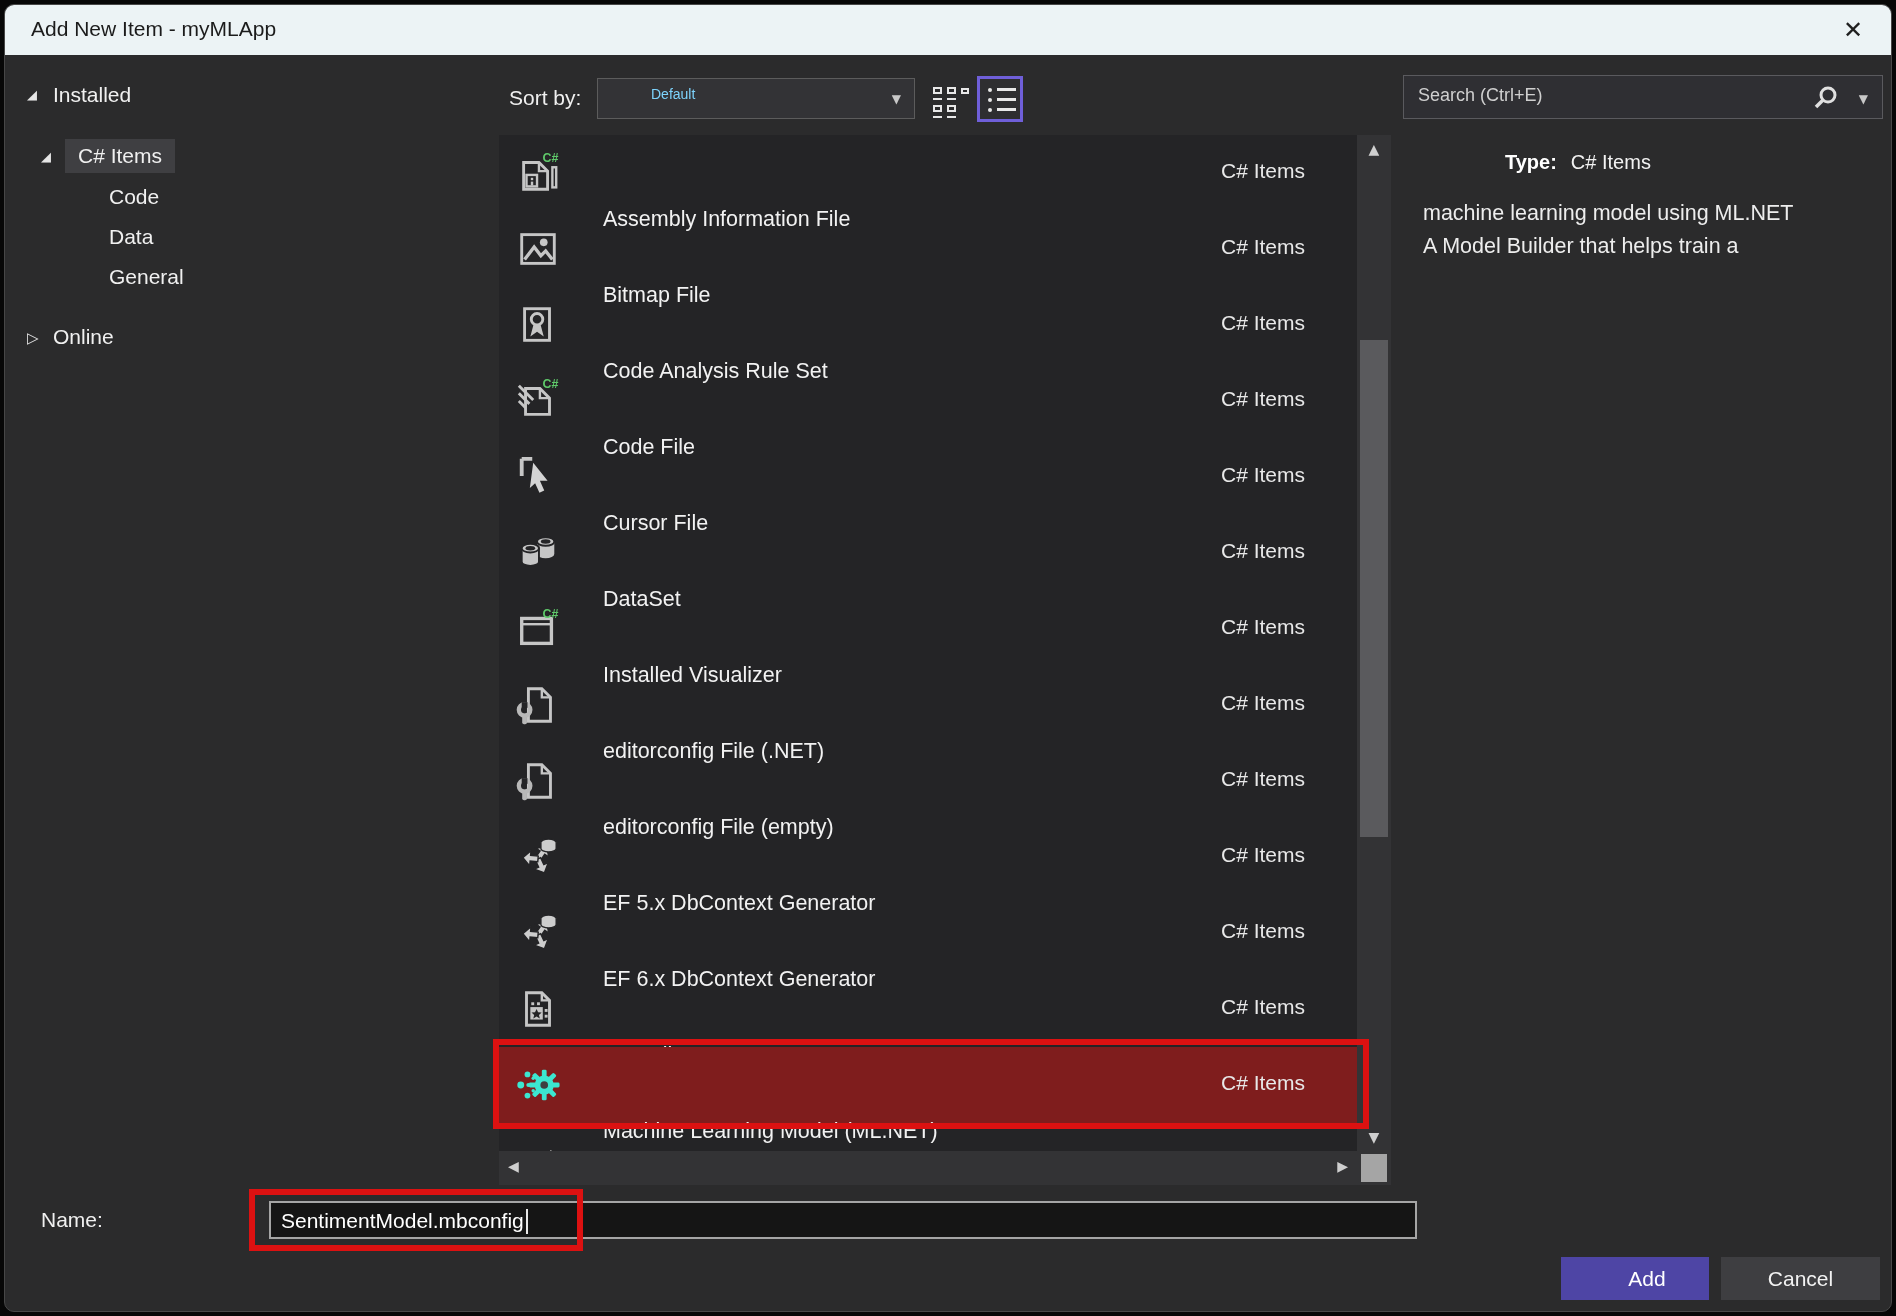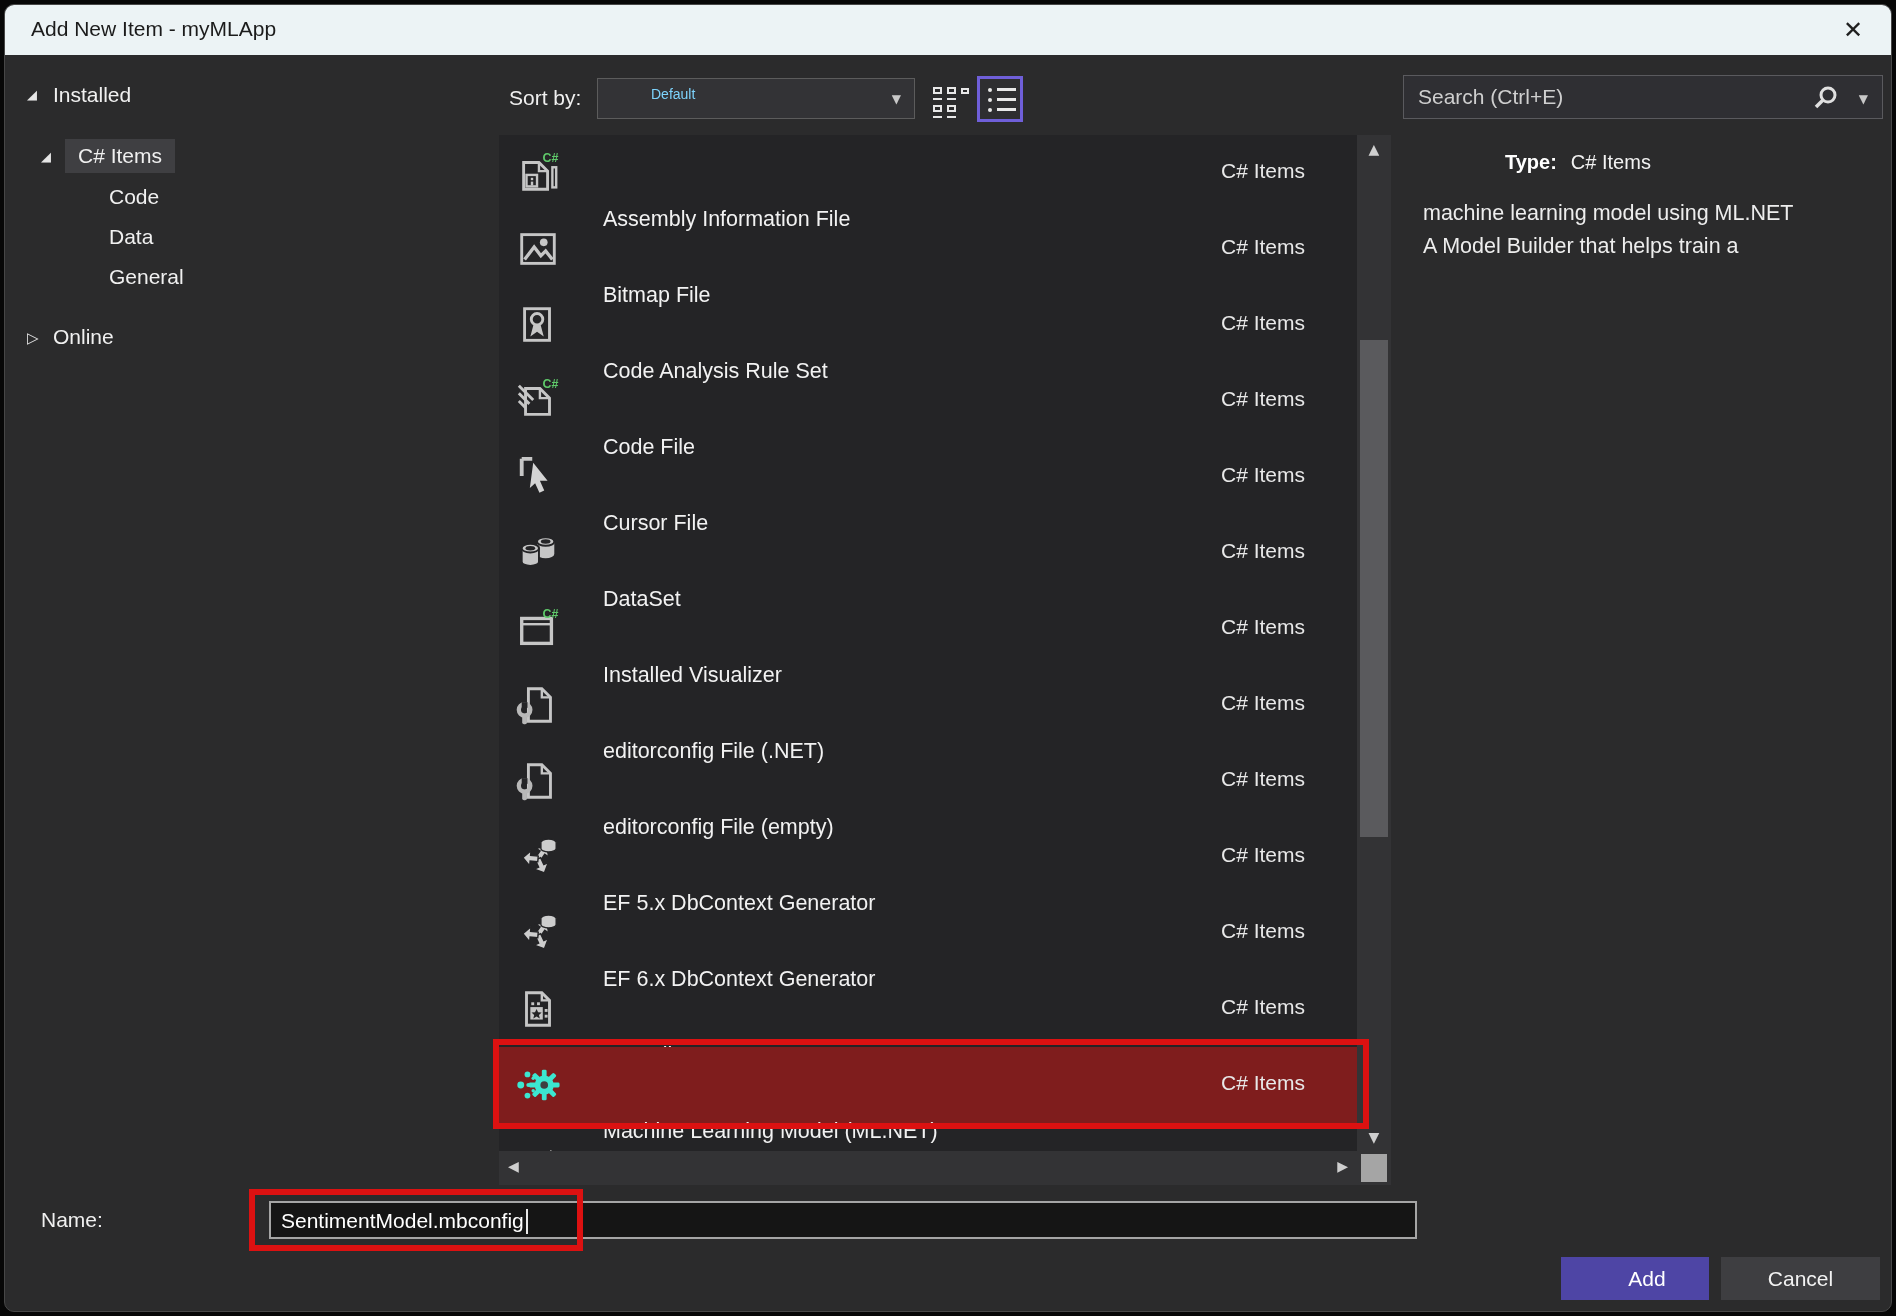--- a/index.html
+++ b/index.html
@@ -51,7 +51,7 @@
 
   
   .search-box { position:absolute; left:1398px; top:70px; width:480px; height:44px; background:#2f2f33; border:1px solid #5a5a5e; }
-  .search-placeholder { position:absolute; left:14px; top:9px; font-size:21px; color:#cfcfcf; }
+  .search-placeholder { position:absolute; left:14px; top:9px; font-size:18px; color:#cfcfcf; }
   .search-icon-wrap { position:absolute; right:42px; top:8px; width:28px; height:28px; }
   .search-caret { position:absolute; right:14px; top:16px; font-size:12px; color:#c8c8c8; font-family:"DejaVu Sans",sans-serif; }
   .type-row { position:absolute; left:1500px; top:146px; font-size:20px; color:#ffffff; }

